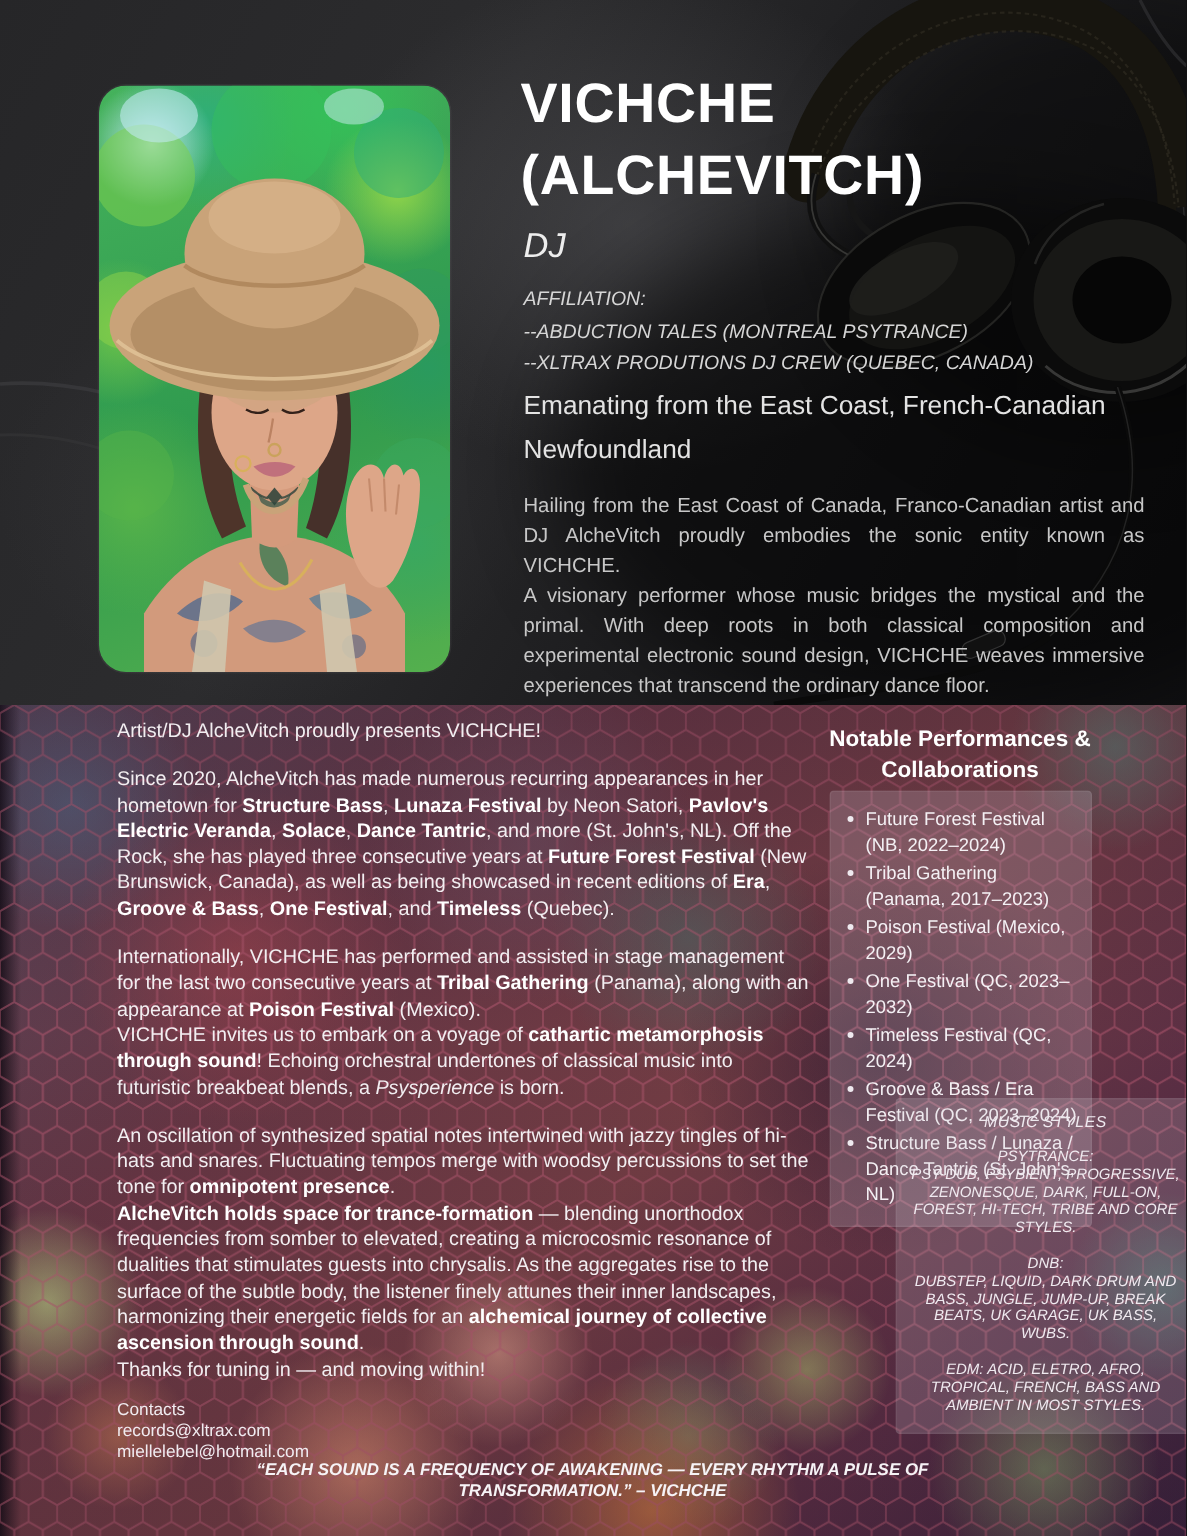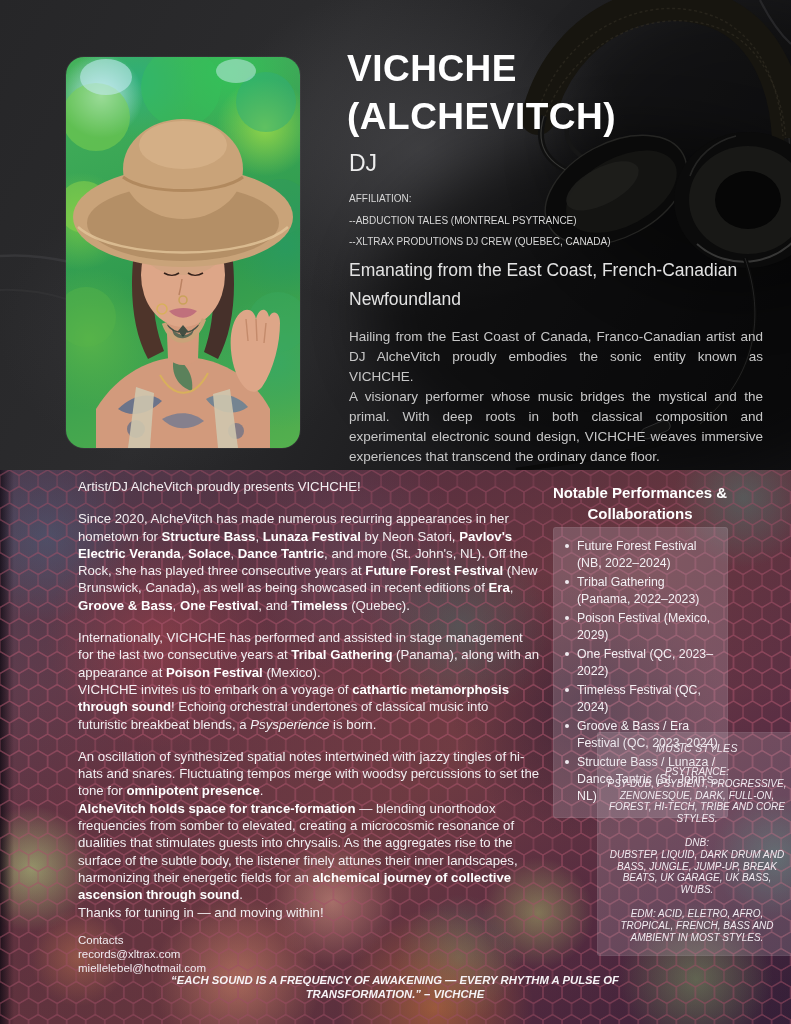--- a/index.html
+++ b/index.html
@@ -31,7 +31,7 @@
   .title{position:absolute;left:347px;top:45px;margin:0;color:#fff;font-size:37px;
          font-weight:bold;line-height:48px;letter-spacing:0.5px;}
   .title span{display:block;}
-  .role{position:absolute;left:349px;top:150px;color:#ededed;font-size:23px;}
+  .role{position:absolute;left:349px;top:150px;color:#ededed;font-size:23px;font-style:italic;}
   .affil{position:absolute;left:349px;top:188px;color:#d6d6d6;
          font-size:10px;line-height:21.5px;}
   .origin{position:absolute;left:349px;top:256px;width:432px;color:#e3e3e3;

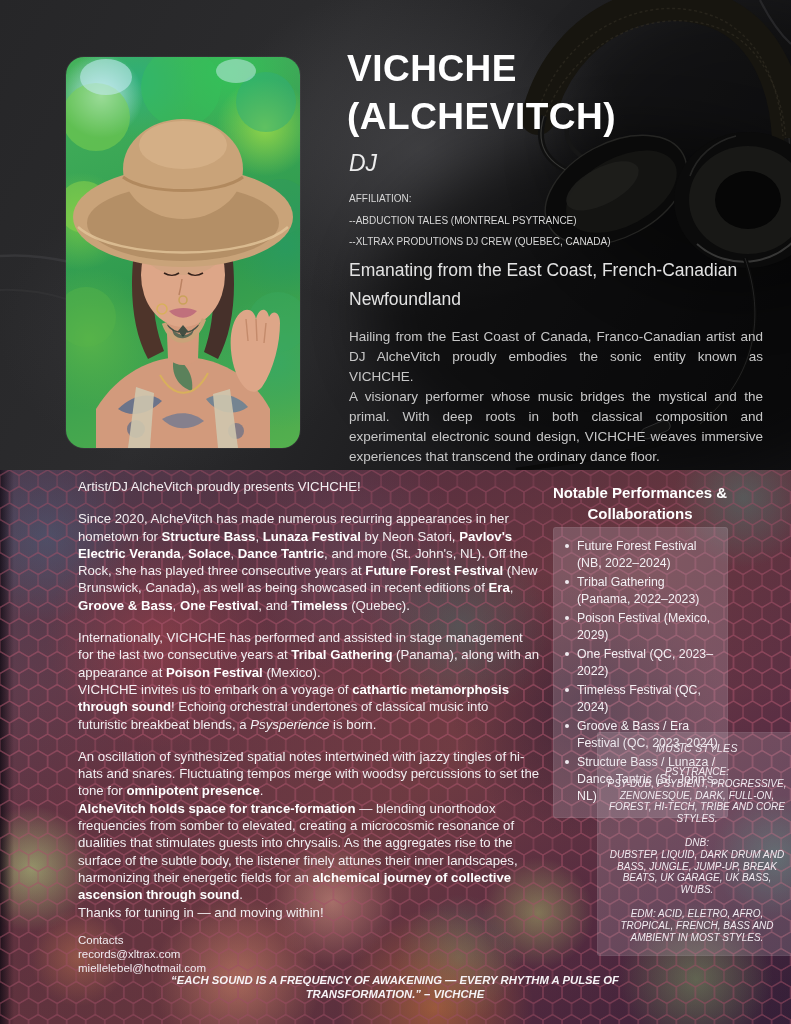--- a/index.html
+++ b/index.html
@@ -32,8 +32,8 @@
          font-weight:bold;line-height:48px;letter-spacing:0.5px;}
   .title span{display:block;}
   .role{position:absolute;left:349px;top:150px;color:#ededed;font-size:23px;font-style:italic;}
-  .affil{position:absolute;left:349px;top:188px;color:#d6d6d6;
-         font-size:10px;line-height:21.5px;}
+  .affil{position:absolute;left:349px;top:188px;color:#d6d6d6;font-style:italic;
+         font-size:13px;line-height:21.5px;}
   .origin{position:absolute;left:349px;top:256px;width:432px;color:#e3e3e3;
           font-size:17.5px;line-height:29px;}
   .intro{position:absolute;left:349px;top:327px;width:414px;color:#c7c7c7;

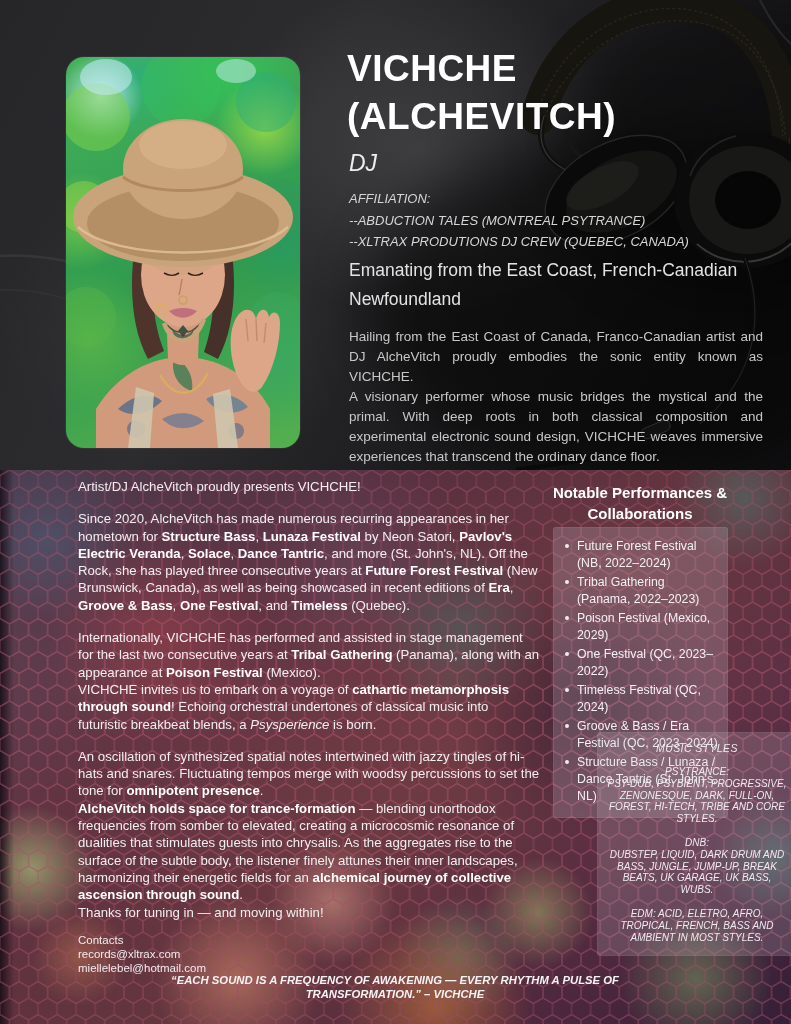--- a/index.html
+++ b/index.html
@@ -246,7 +246,7 @@
           </li>
           <li>
             <span class="dot"></span>
-            <span>Tribal Gathering (Panama, 2022–2023)</span>
+            <span>Tribal Gathering (Panama, 2017–2023)</span>
           </li>
           <li>
             <span class="dot"></span>

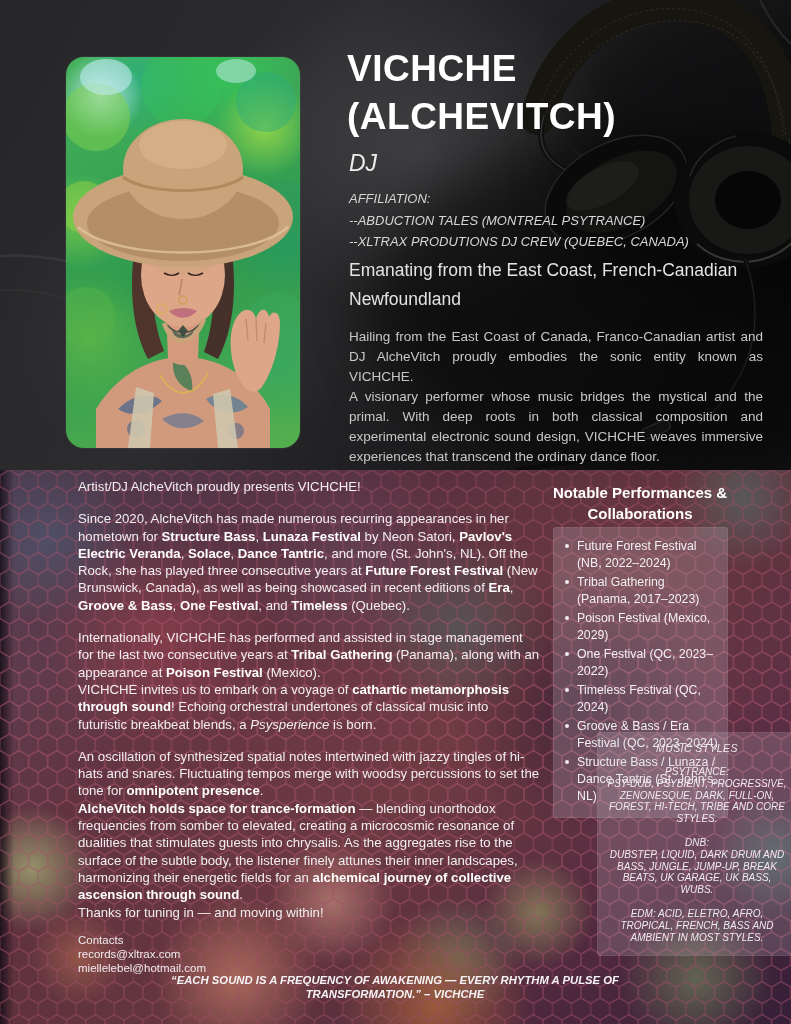--- a/index.html
+++ b/index.html
@@ -254,7 +254,7 @@
           </li>
           <li>
             <span class="dot"></span>
-            <span>One Festival (QC, 2023–2022)</span>
+            <span>One Festival (QC, 2023–2032)</span>
           </li>
           <li>
             <span class="dot"></span>

